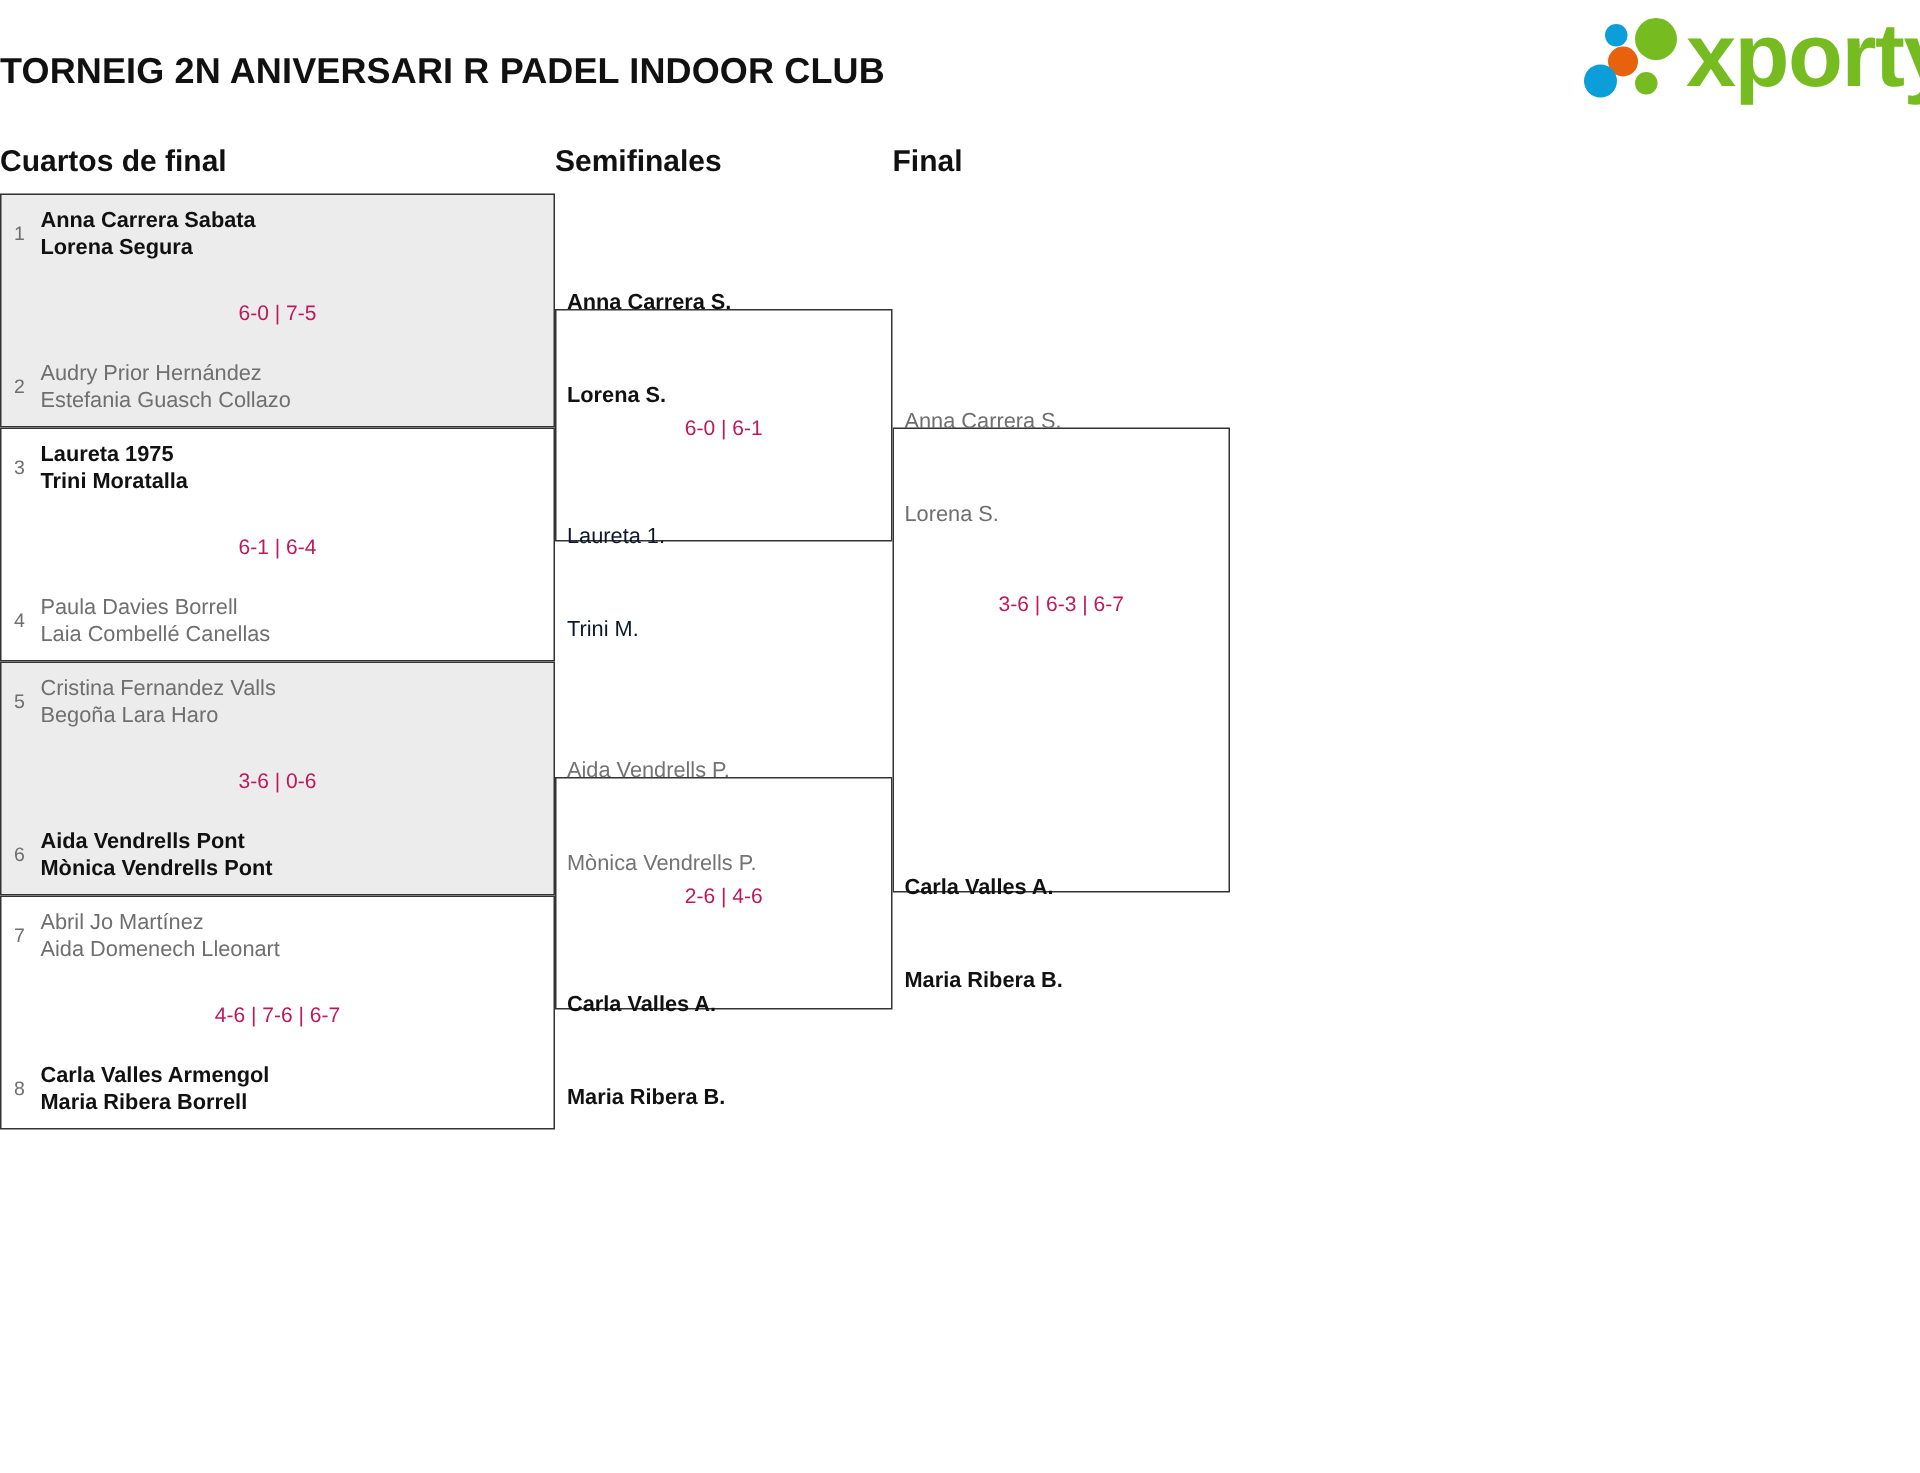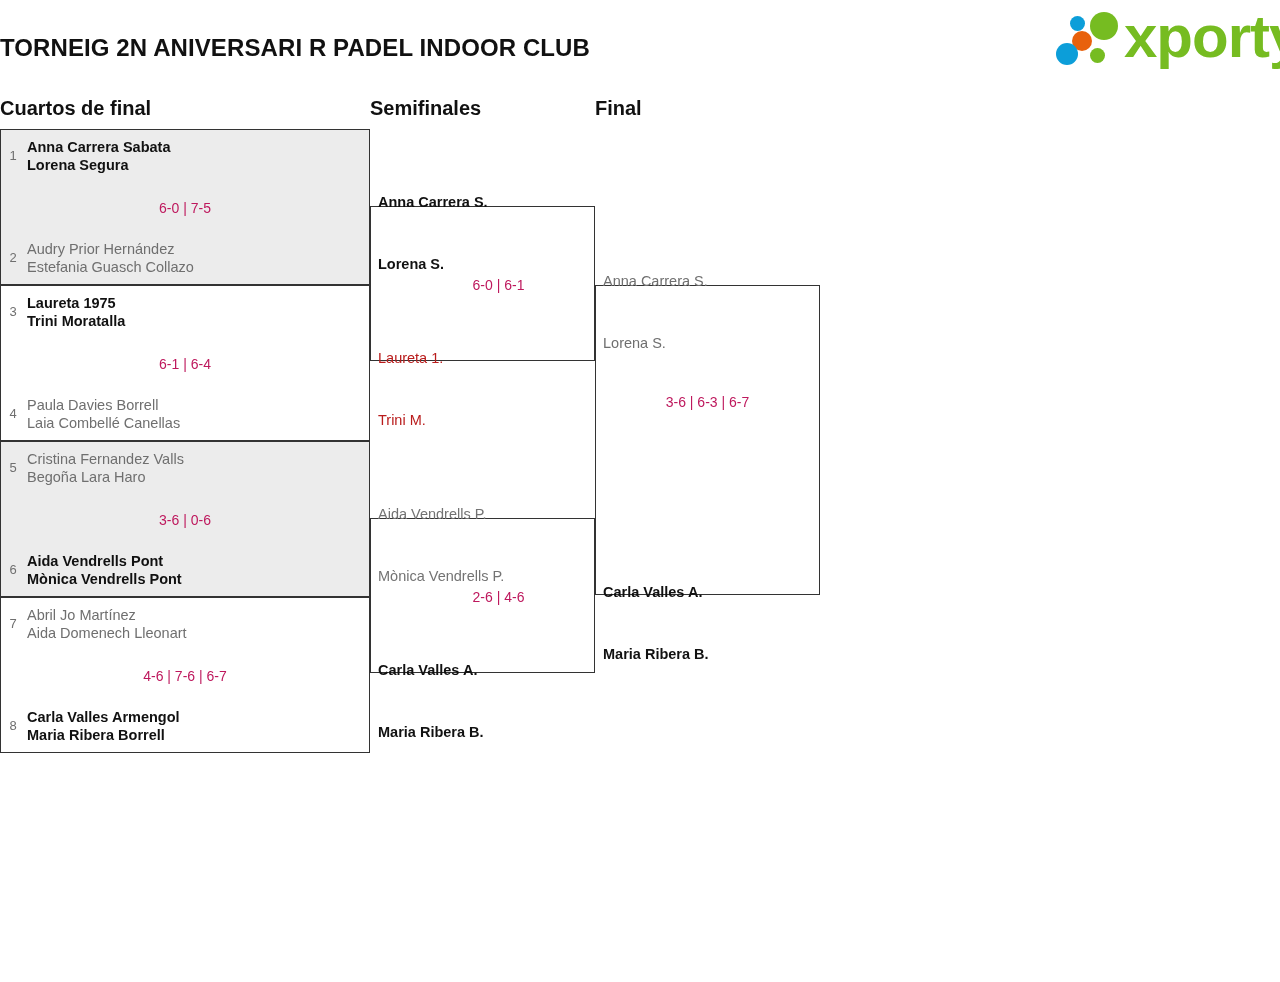--- a/index.html
+++ b/index.html
@@ -161,7 +161,7 @@
     line-height: 18px;
     color: #b91c1c;
   }
-  .sf .score { top: 69px; margin-left: 16px; }
+  .sf .score { top: 69px; }
 
   
   .fin { left: 595px; width: 225px; height: 310px; }

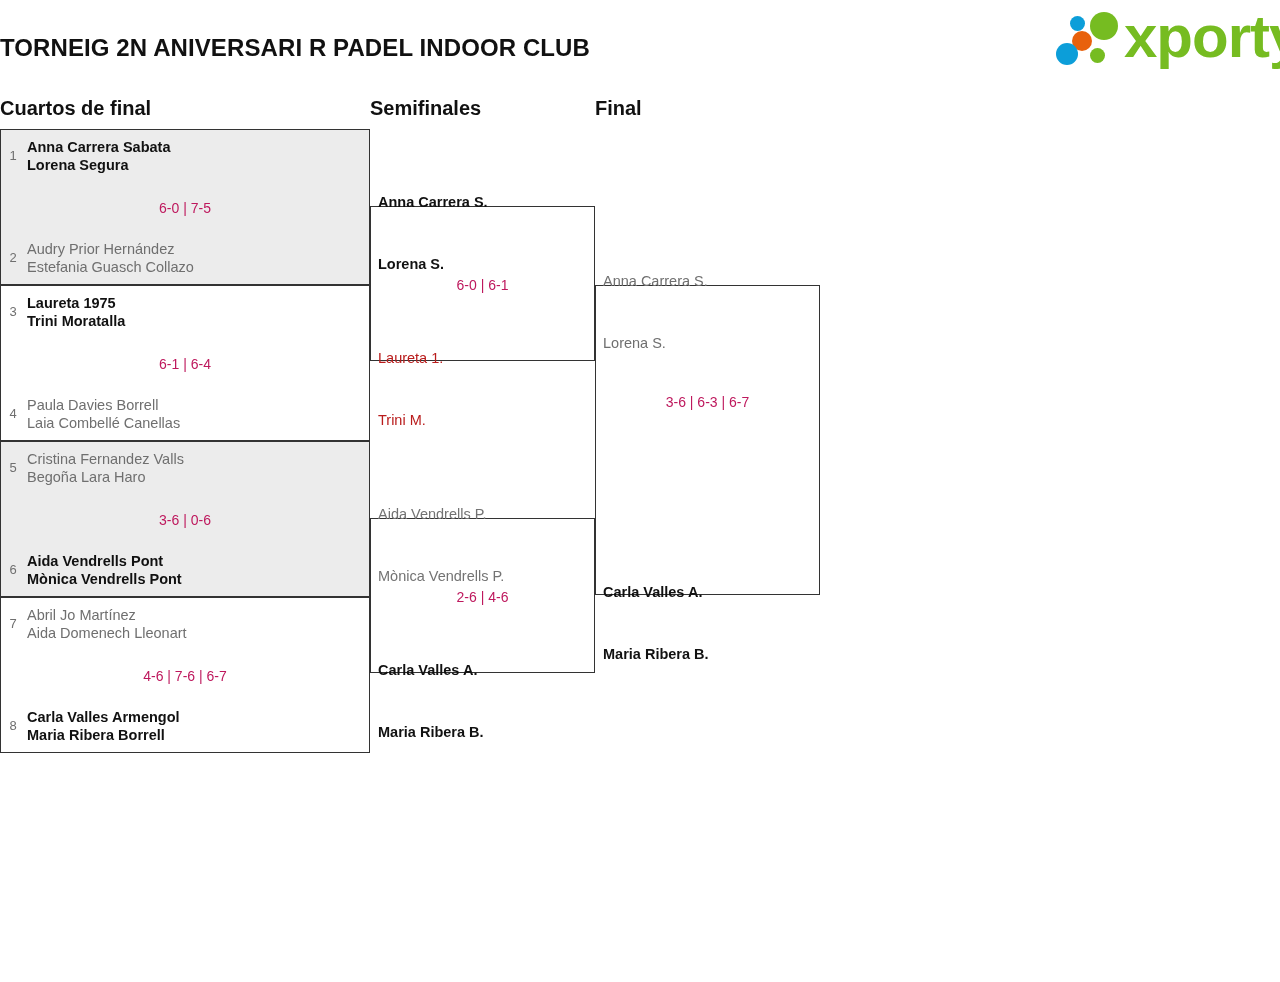--- a/index.html
+++ b/index.html
@@ -159,7 +159,7 @@
     top: 98px;
     font-size: 14.5px;
     line-height: 18px;
-    color: #b91c1c;
+    color: #0f172a;
   }
   .sf .score { top: 69px; }
 

